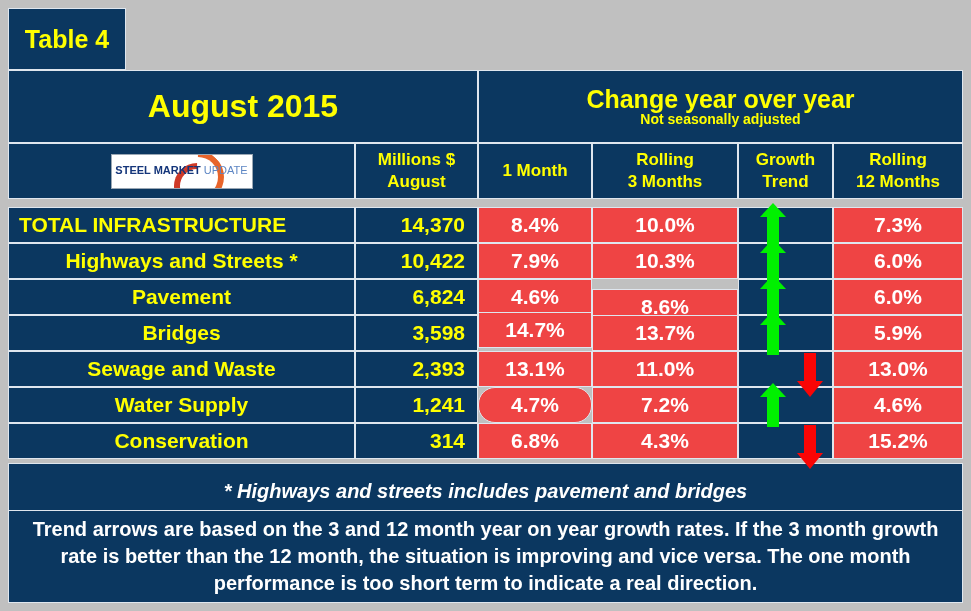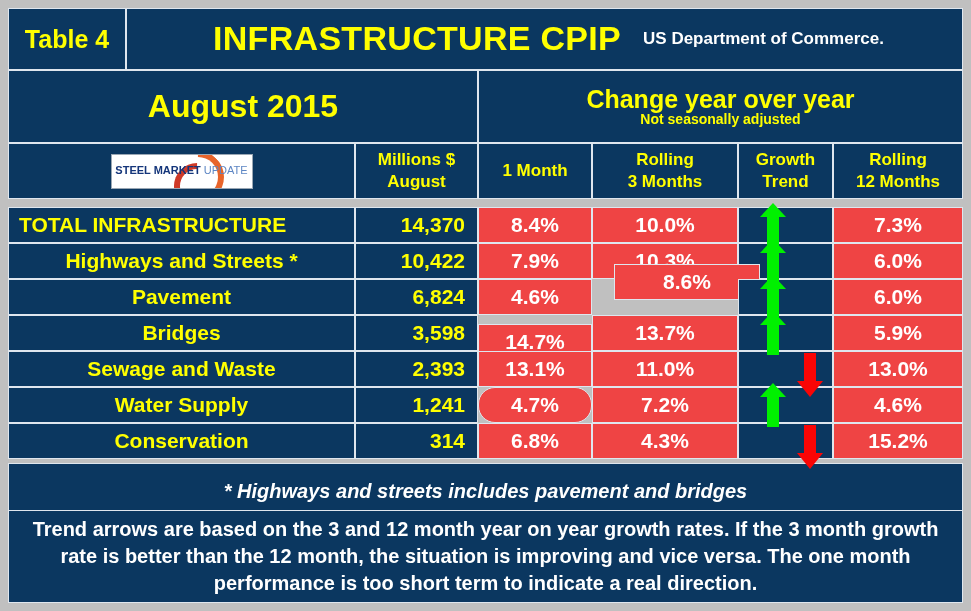--- a/index.html
+++ b/index.html
@@ -104,10 +104,6 @@
 
   <div class="cell" id="table-tag">Table 4</div>
 
-  <div class="cell" id="title-cell">
-    <span class="title-main">INFRASTRUCTURE  CPIP</span>
-    <span class="title-sub white">US Department of Commerce.</span>
-  </div>
 
   <div class="cell" id="period-cell">August 2015</div>
 

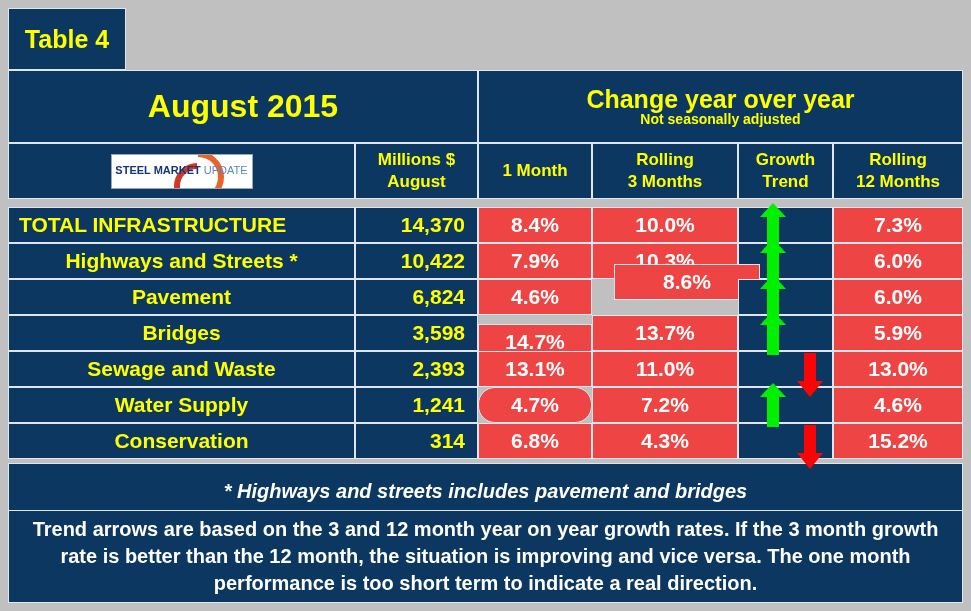--- a/index.html
+++ b/index.html
@@ -173,7 +173,7 @@
         <div class="cell c-label center" style="top: 271px;">Pavement</div>
         <div class="cell c-val" style="top: 271px;">6,824</div>
         <div class="cell c-m1 green" style="top: 271px;">4.6%</div>
-        <div class="cell c-r3 green" style="top: 256px; margin-left: 22px;">8.6%</div>
+        <div class="cell c-r3 green" style="top: 281px;">8.6%</div>
         <div class="cell c-gt" style="top: 271px;"></div>
         <div class="cell c-r12 green" style="top: 271px;">6.0%</div>
         <div class="arrow up" style="left: 752px; top: 267px; height: 46px;">

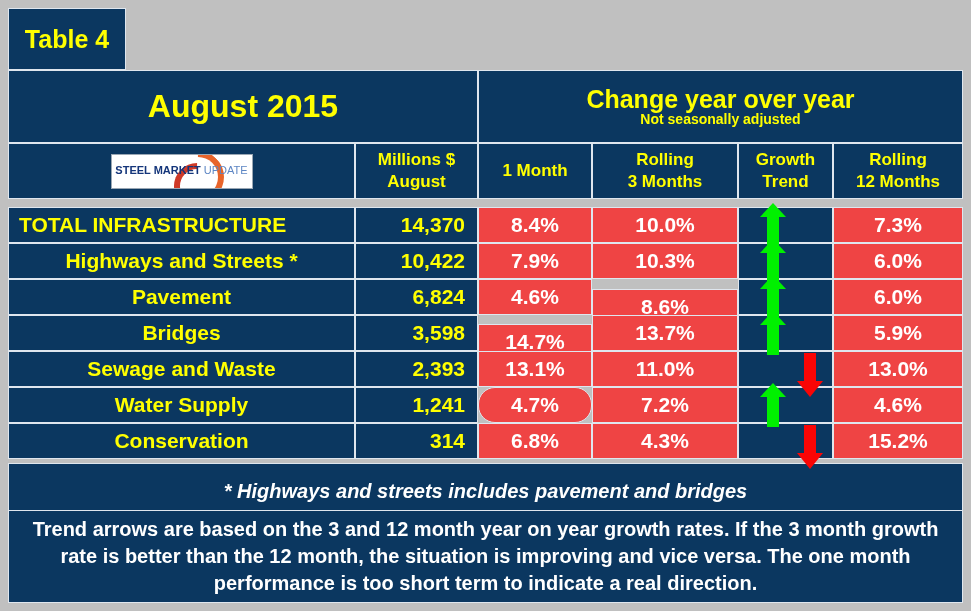--- a/index.html
+++ b/index.html
@@ -184,7 +184,7 @@
       <div class="drow">
         <div class="cell c-label center" style="top: 307px;">Bridges</div>
         <div class="cell c-val" style="top: 307px;">3,598</div>
-        <div class="cell c-m1 green" style="top: 316px;">14.7%</div>
+        <div class="cell c-m1 green" style="top: 304px;">14.7%</div>
         <div class="cell c-r3 green" style="top: 307px;">13.7%</div>
         <div class="cell c-gt" style="top: 307px;"></div>
         <div class="cell c-r12 green" style="top: 307px;">5.9%</div>

